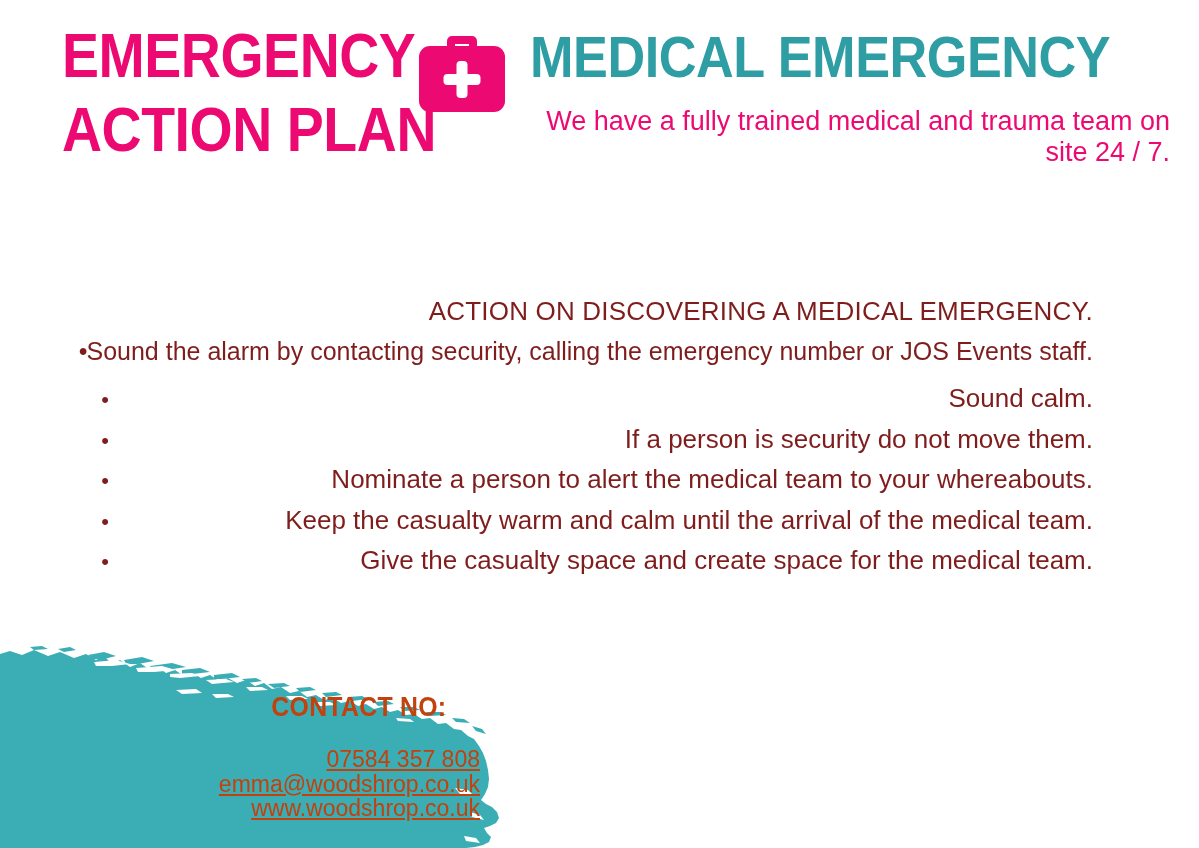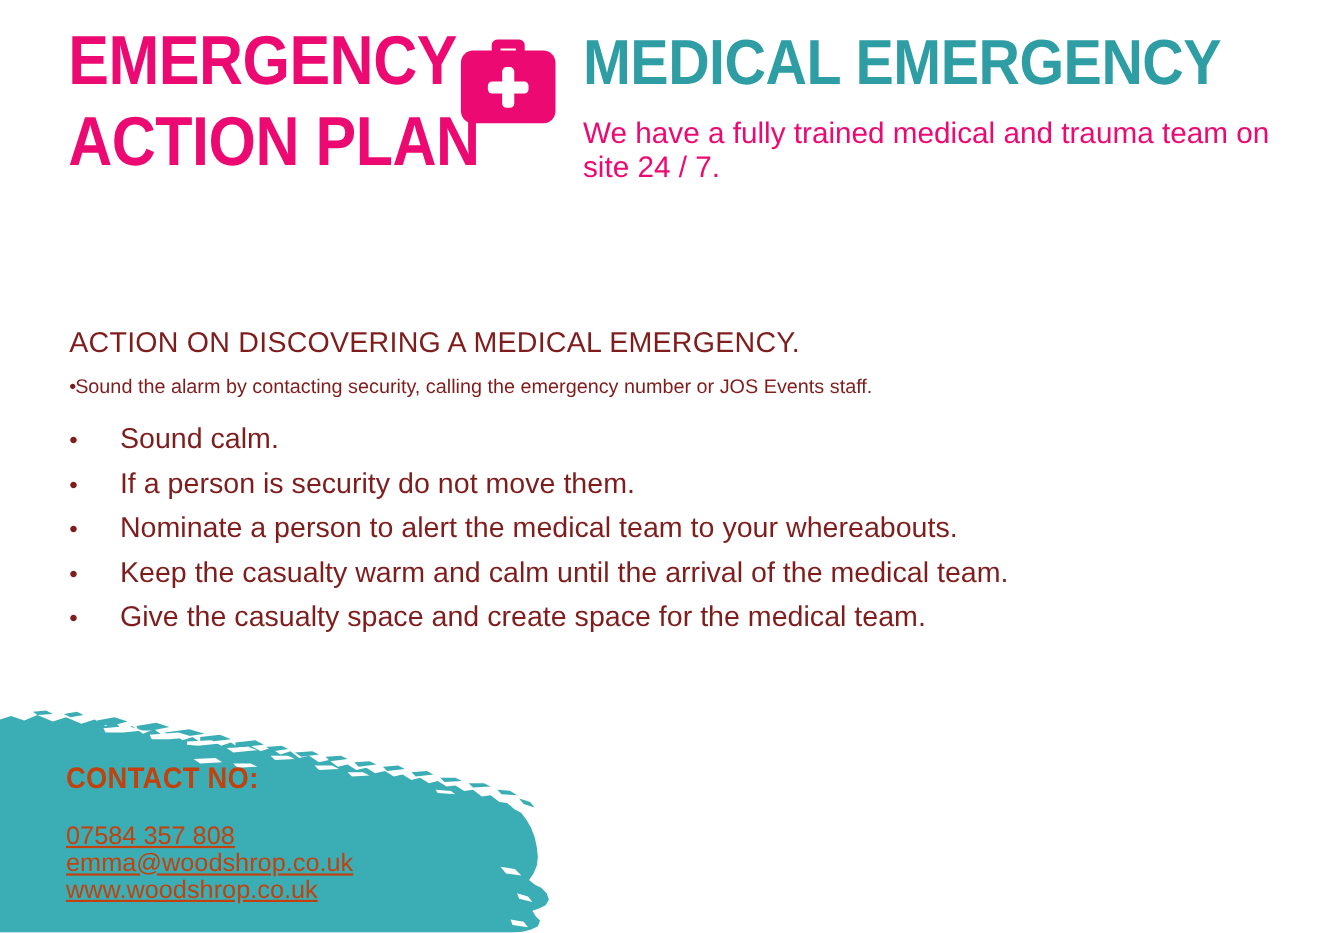--- a/index.html
+++ b/index.html
@@ -20,6 +20,7 @@
     height: 848px;
     background: #ffffff;
     overflow: hidden;
+    text-align: right;
   }
 
   

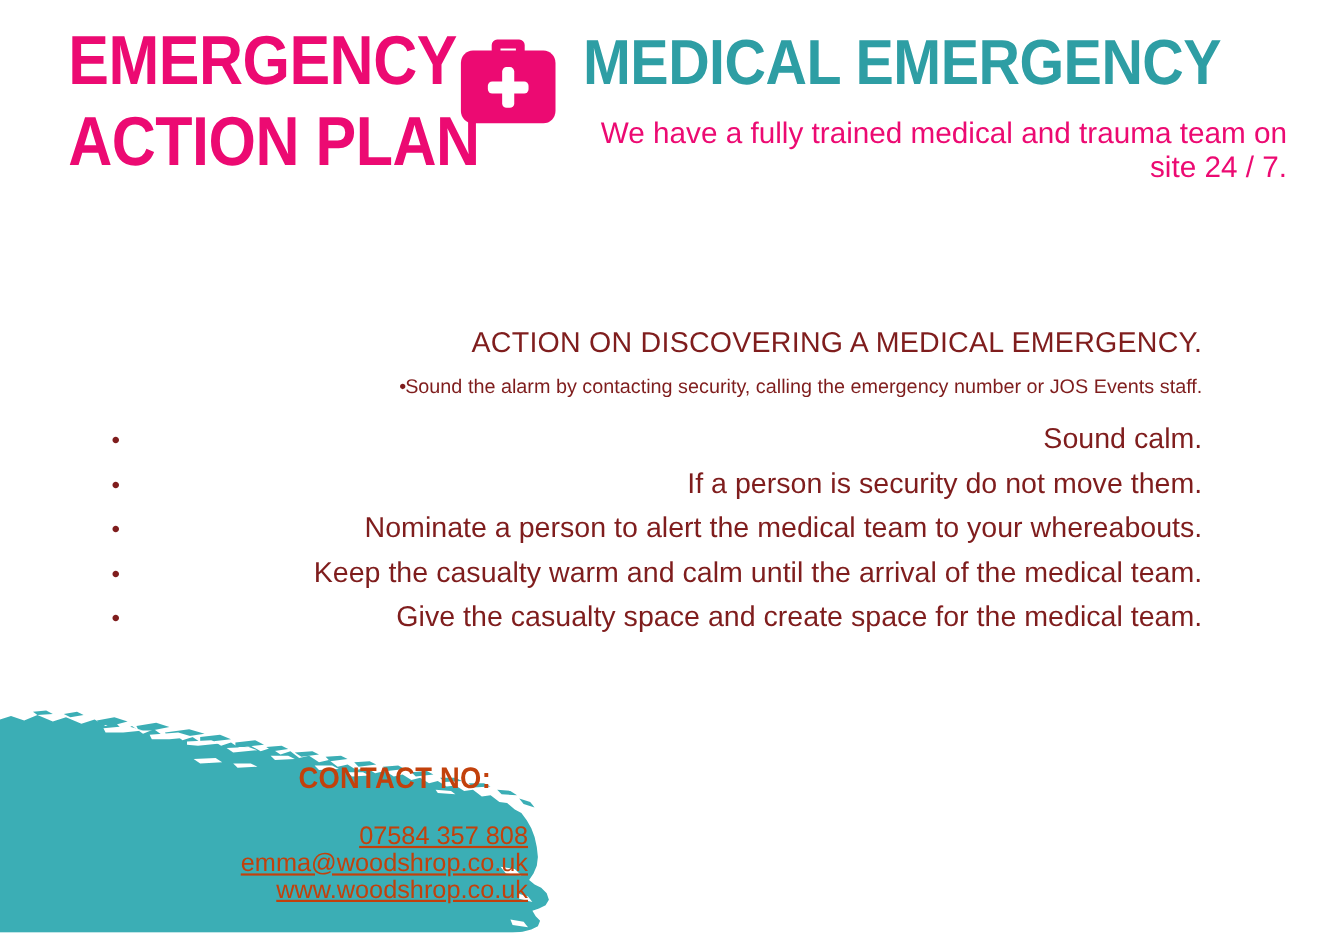--- a/index.html
+++ b/index.html
@@ -106,7 +106,7 @@
   }
 
   #lead-para {
-    font-size: 18px;
+    font-size: 25px;
     line-height: 39px;
     margin-top: 2px;
   }

